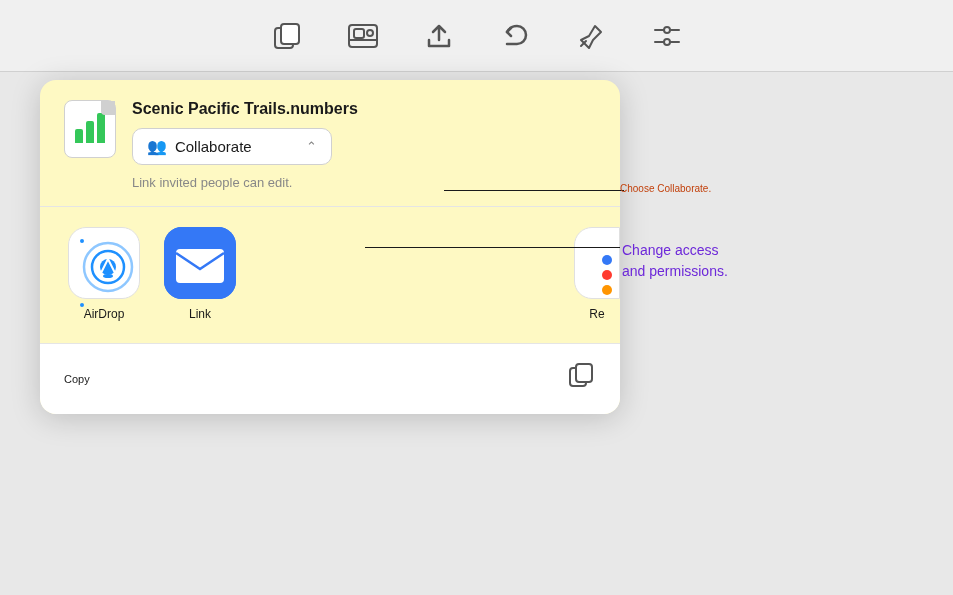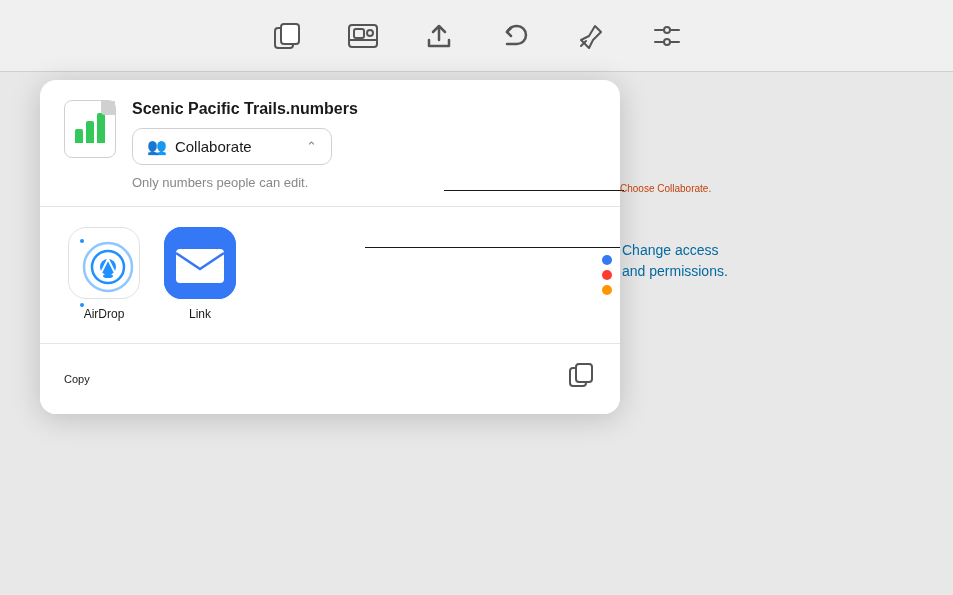--- a/index.html
+++ b/index.html
@@ -43,7 +43,7 @@
       top: 80px;
       left: 40px;
       width: 580px;
-      background: #ffffff;
+      background: #fef9c3;
       border-radius: 16px;
       box-shadow: 0 4px 30px rgba(0,0,0,0.18);
       overflow: hidden;

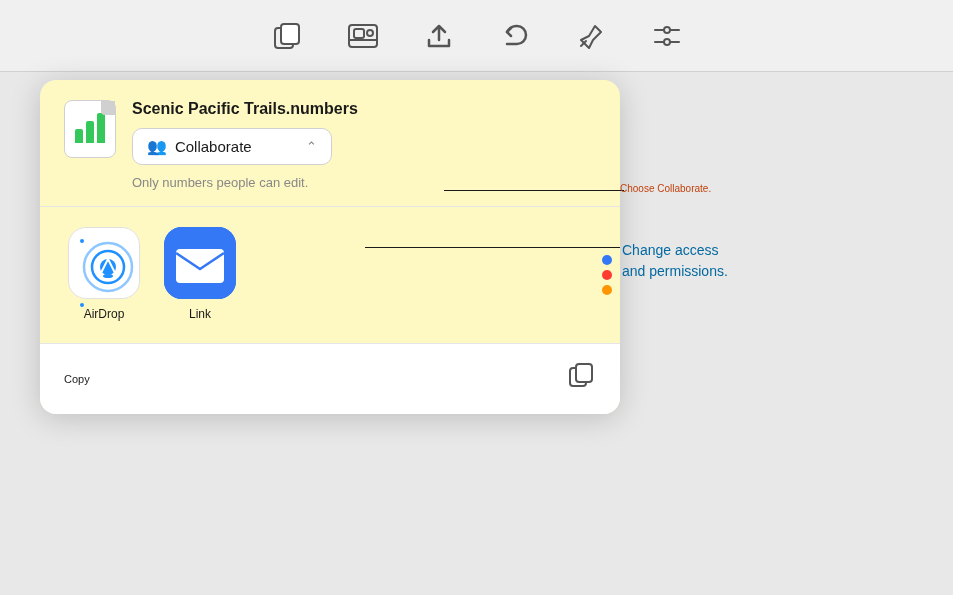--- a/index.html
+++ b/index.html
@@ -284,7 +284,7 @@
         <span>Collaborate</span>
         <span class="chevron">⌃</span>
       </button>
-      <div class="permission-text">Only numbers people can edit.</div>
+      <div class="permission-text">Link invited people can edit.</div>
     </div>
   </div>
 

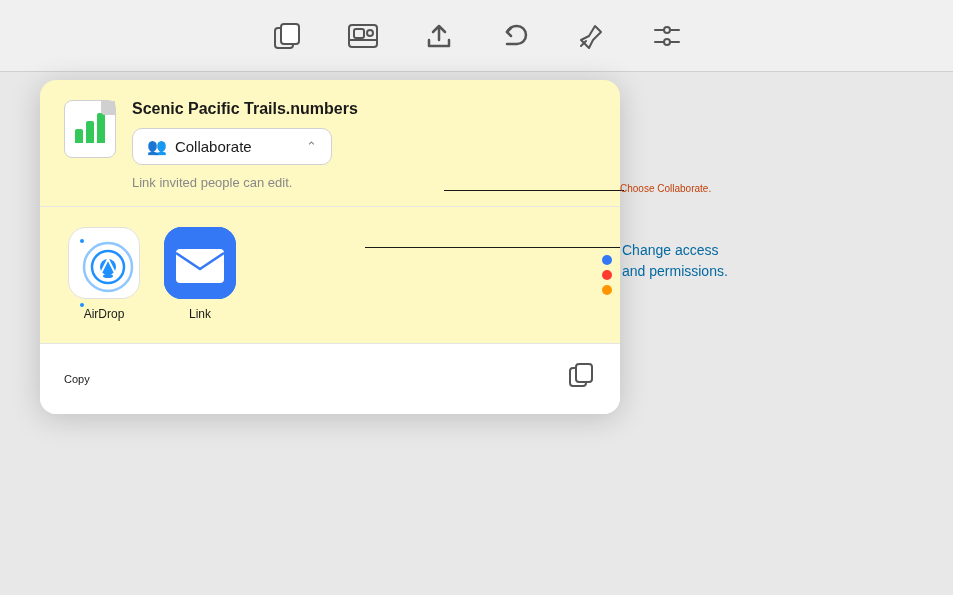--- a/index.html
+++ b/index.html
@@ -344,6 +344,6 @@
 <div style="position:absolute; top:183px; left:620px; font-size:10px; color:#c2410c; white-space:nowrap;">Choose Collaborate.</div>
 
 <div style="position:absolute; top:247px; left:365px; width:255px; height:1px; background:#1a1a1a;"></div>
-<div style="position:absolute; top:240px; left:622px; font-size:14px; color:#0369a1; white-space:nowrap; line-height:1.5;">Change access<br>and permissions.</div>
+<div style="position:absolute; top:240px; left:622px; font-size:14px; color:#6d28d9; white-space:nowrap; line-height:1.5;">Change access<br>and permissions.</div>
 
 </body></html>

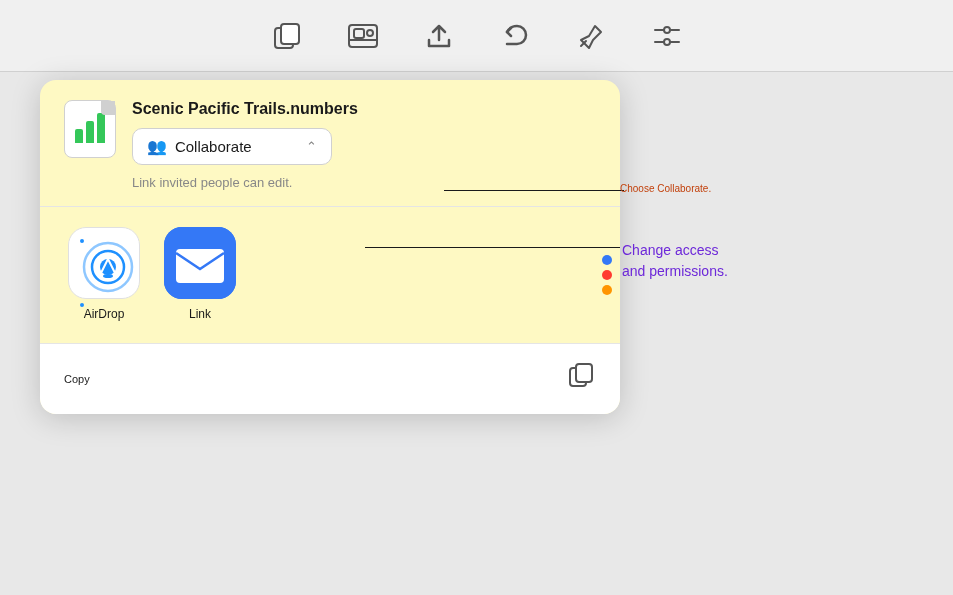--- a/index.html
+++ b/index.html
@@ -321,6 +321,11 @@
 
     </div>
 
+    <div style="position:absolute; right:0; top:20px; display:flex; flex-direction:column; align-items:center; gap:8px;">
+      <div style="width:46px; height:72px; background:white; border:1px solid #e0e0e0; border-radius:18px 0 0 18px; overflow:hidden; position:relative;">
+      </div>
+      <span style="font-size:12px; color:#1a1a1a;">Re</span>
+    </div>
 
     <div style="position:absolute; right:8px; top:50%; transform:translateY(-50%); display:flex; flex-direction:column; gap:5px; z-index:10;">
       <div style="width:10px; height:10px; border-radius:50%; background:#3478f6;"></div>

